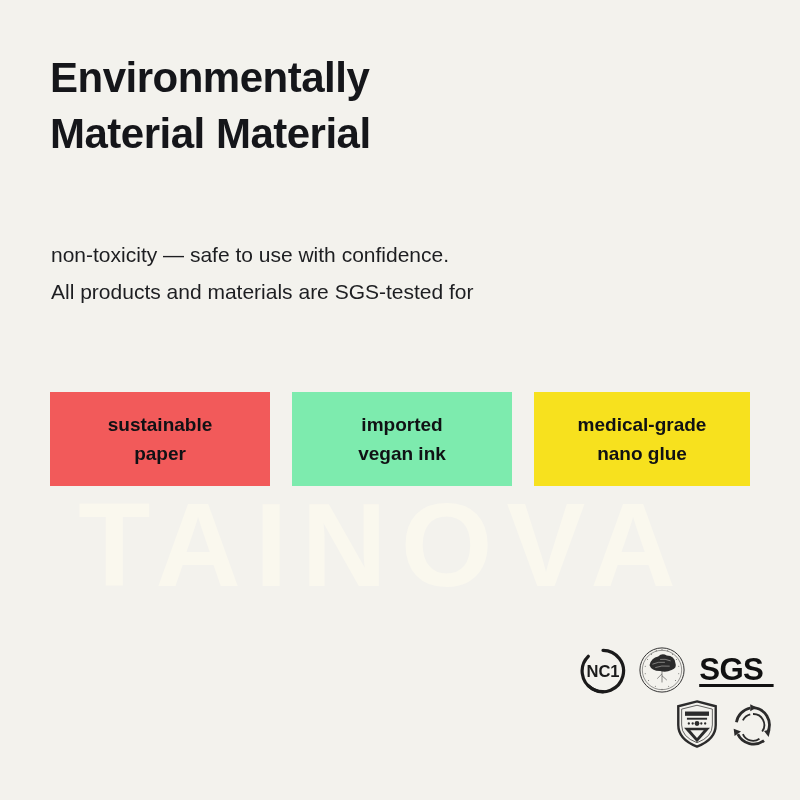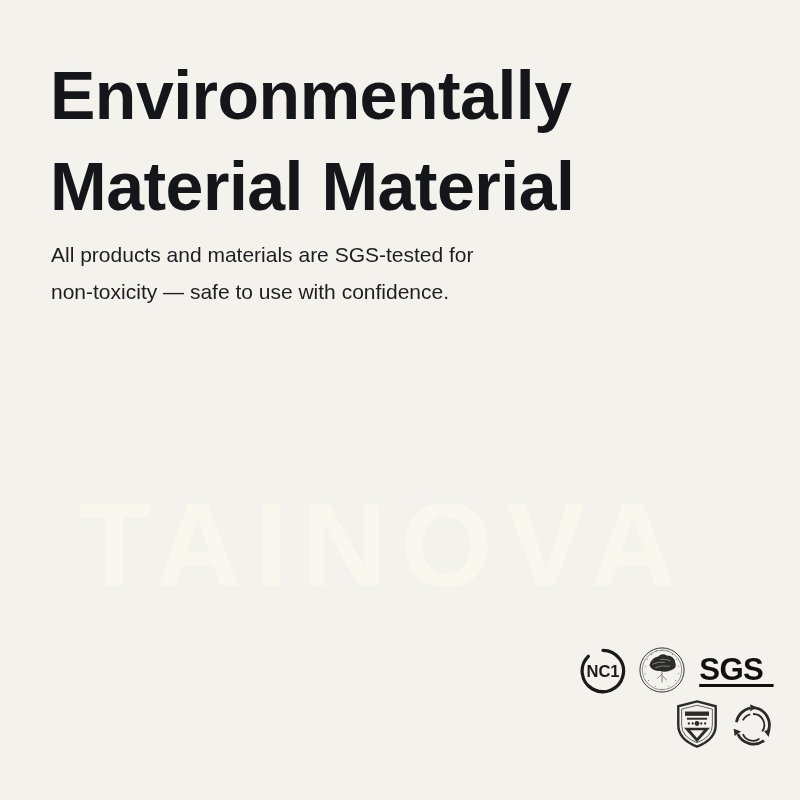--- a/index.html
+++ b/index.html
@@ -50,7 +50,7 @@
     width: 620px;
     font-family: "Liberation Sans", sans-serif;
     font-weight: 700;
-    font-size: 68px;
+    font-size: 42px;
     line-height: 1.34;
     letter-spacing: -0.5px;
     color: #15161a;

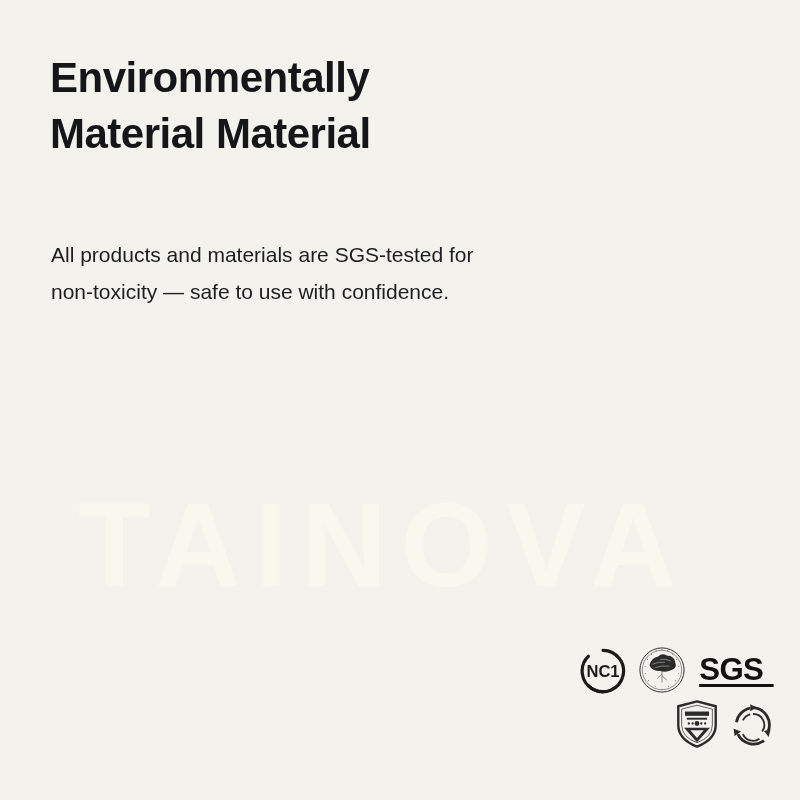--- a/index.html
+++ b/index.html
@@ -146,8 +146,8 @@
   </h1>
 
   <p class="subtitle" style="color: rgb(29, 30, 33);">
+    <span class="line">non-toxicity — safe to use with confidence.</span>
     <span class="line">All products and materials are SGS-tested for</span>
-    <span class="line">non-toxicity — safe to use with confidence.</span>
   </p>
 
 

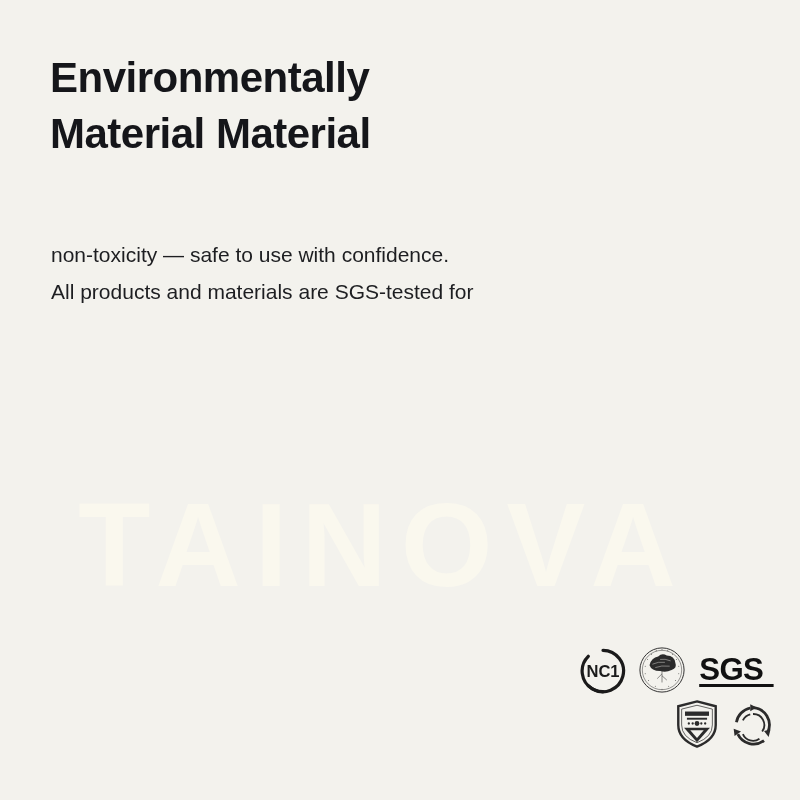--- a/index.html
+++ b/index.html
@@ -150,6 +150,20 @@
     <span class="line">All products and materials are SGS-tested for</span>
   </p>
 
+  <div class="badge-row">
+    <div class="badge badge-0" id="badge0" style="background: rgb(242, 90, 90); color: rgb(16, 17, 20);">
+      <span class="l1">sustainable</span>
+      <span class="l2">paper</span>
+    </div>
+    <div class="badge badge-1" id="badge1" style="background: rgb(125, 235, 174); color: rgb(16, 17, 20);">
+      <span class="l1">imported</span>
+      <span class="l2">vegan ink</span>
+    </div>
+    <div class="badge badge-2" id="badge2" style="background: rgb(247, 225, 30); color: rgb(16, 17, 20);">
+      <span class="l1">medical-grade</span>
+      <span class="l2">nano glue</span>
+    </div>
+  </div>
 
   <div class="certs">
 

